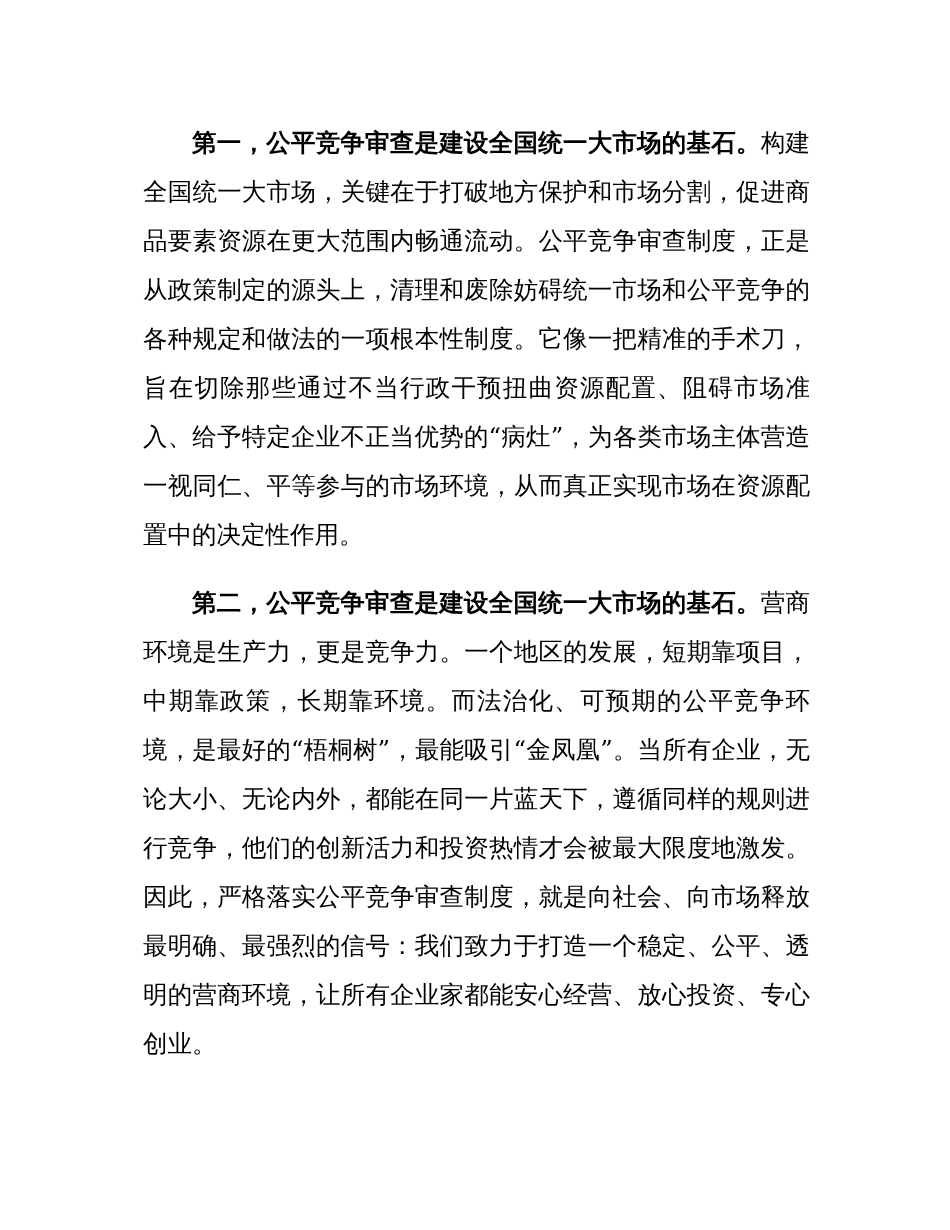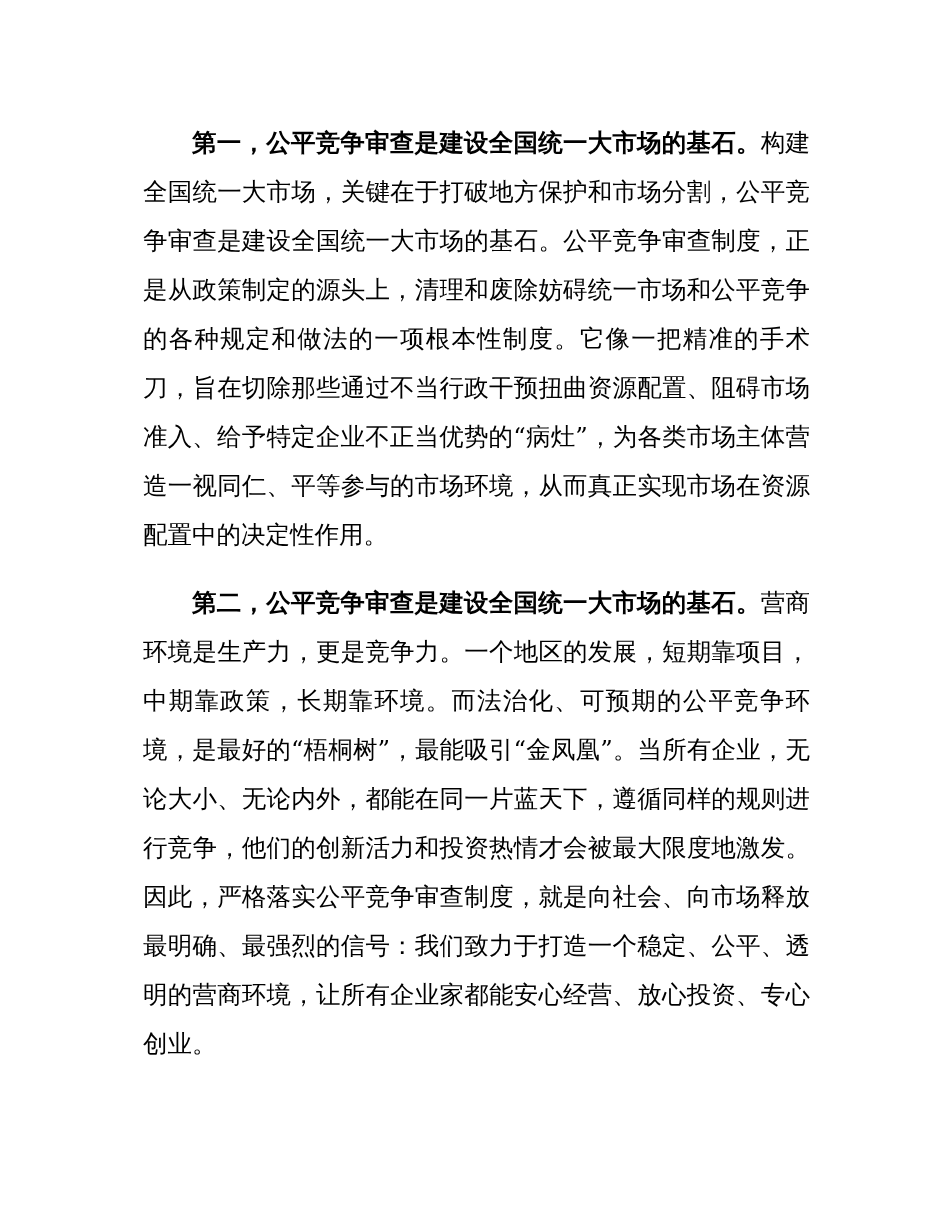--- a/index.html
+++ b/index.html
@@ -48,7 +48,7 @@
 
 <div class="doc-page">
 
-  <p class="doc-paragraph"><span class="para-lead">第一，公平竞争审查是建设全国统一大市场的基石。</span><span class="para-body">构建全国统一大市场，关键在于打破地方保护和市场分割，公平竞争审查是建设全国统一大市场的基石。公平竞争审查制度，正是从政策制定的源头上，清理和废除妨碍统一市场和公平竞争的各种规定和做法的一项根本性制度。它像一把精准的手术刀，旨在切除那些通过不当行政干预扭曲资源配置、阻碍市场准入、给予特定企业不正当优势的“病灶”，为各类市场主体营造一视同仁、平等参与的市场环境，从而真正实现市场在资源配置中的决定性作用。</span></p>
+  <p class="doc-paragraph"><span class="para-lead">第一，公平竞争审查是建设全国统一大市场的基石。</span><span class="para-body">构建全国统一大市场，关键在于打破地方保护和市场分割，促进商品要素资源在更大范围内畅通流动。公平竞争审查制度，正是从政策制定的源头上，清理和废除妨碍统一市场和公平竞争的各种规定和做法的一项根本性制度。它像一把精准的手术刀，旨在切除那些通过不当行政干预扭曲资源配置、阻碍市场准入、给予特定企业不正当优势的“病灶”，为各类市场主体营造一视同仁、平等参与的市场环境，从而真正实现市场在资源配置中的决定性作用。</span></p>
 
   <p class="doc-paragraph"><span class="para-lead">第二，公平竞争审查是建设全国统一大市场的基石。</span><span class="para-body">营商环境是生产力，更是竞争力。一个地区的发展，短期靠项目，中期靠政策，长期靠环境。而法治化、可预期的公平竞争环境，是最好的“梧桐树”，最能吸引“金凤凰”。当所有企业，无论大小、无论内外，都能在同一片蓝天下，遵循同样的规则进行竞争，他们的创新活力和投资热情才会被最大限度地激发。因此，严格落实公平竞争审查制度，就是向社会、向市场释放最明确、最强烈的信号：我们致力于打造一个稳定、公平、透明的营商环境，让所有企业家都能安心经营、放心投资、专心创业。</span></p>
 

